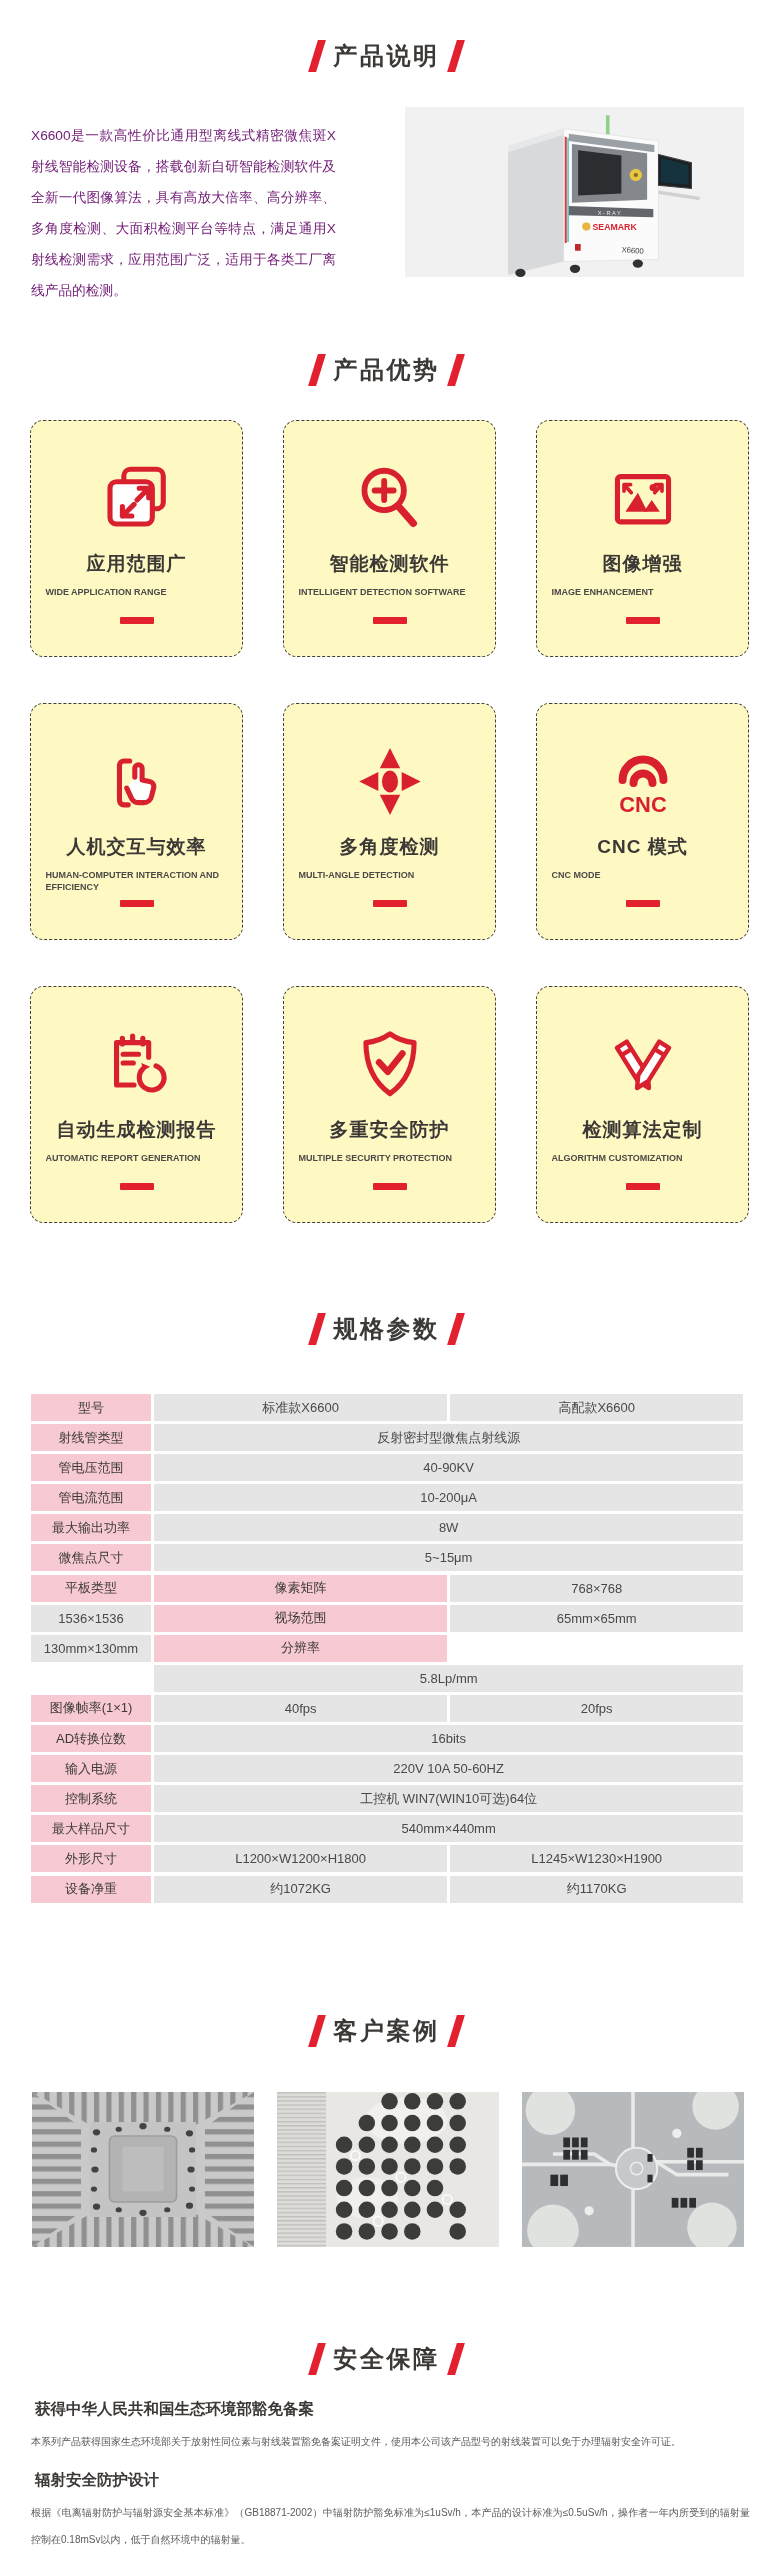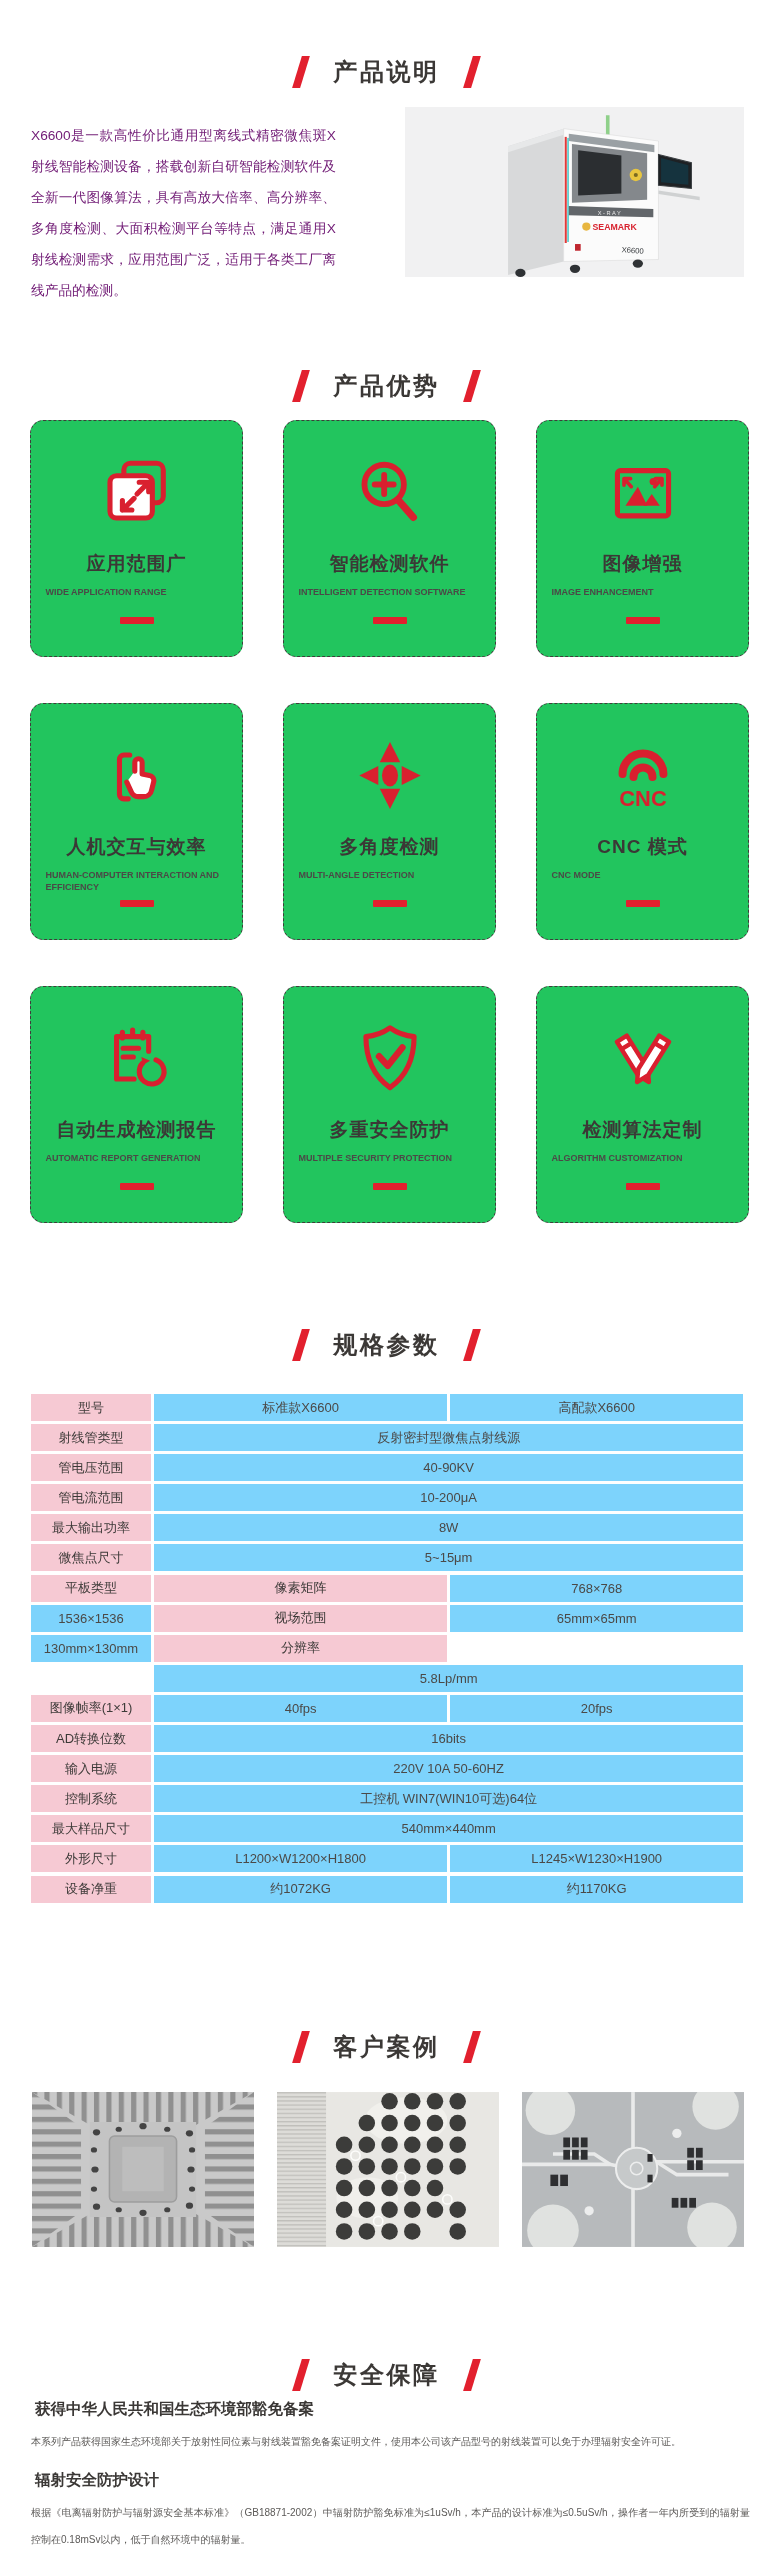--- a/index.html
+++ b/index.html
@@ -11,7 +11,7 @@
   
   .section-title{position:absolute;left:0;width:773px;display:flex;align-items:center;justify-content:center;gap:12.4px}
   .slash{width:7.7px;height:32px;background:#e2202e;transform:skewX(-17deg)}
-  .section-title h2{margin:16px;font-size:24px;font-weight:800;color:#3b3836;letter-spacing:2.6px}
+  .section-title h2{margin:0;font-size:24px;font-weight:800;color:#3b3836;letter-spacing:2.6px}
   #title-desc{top:40px}
   #title-adv{top:354px}
   #title-spec{top:1313px}

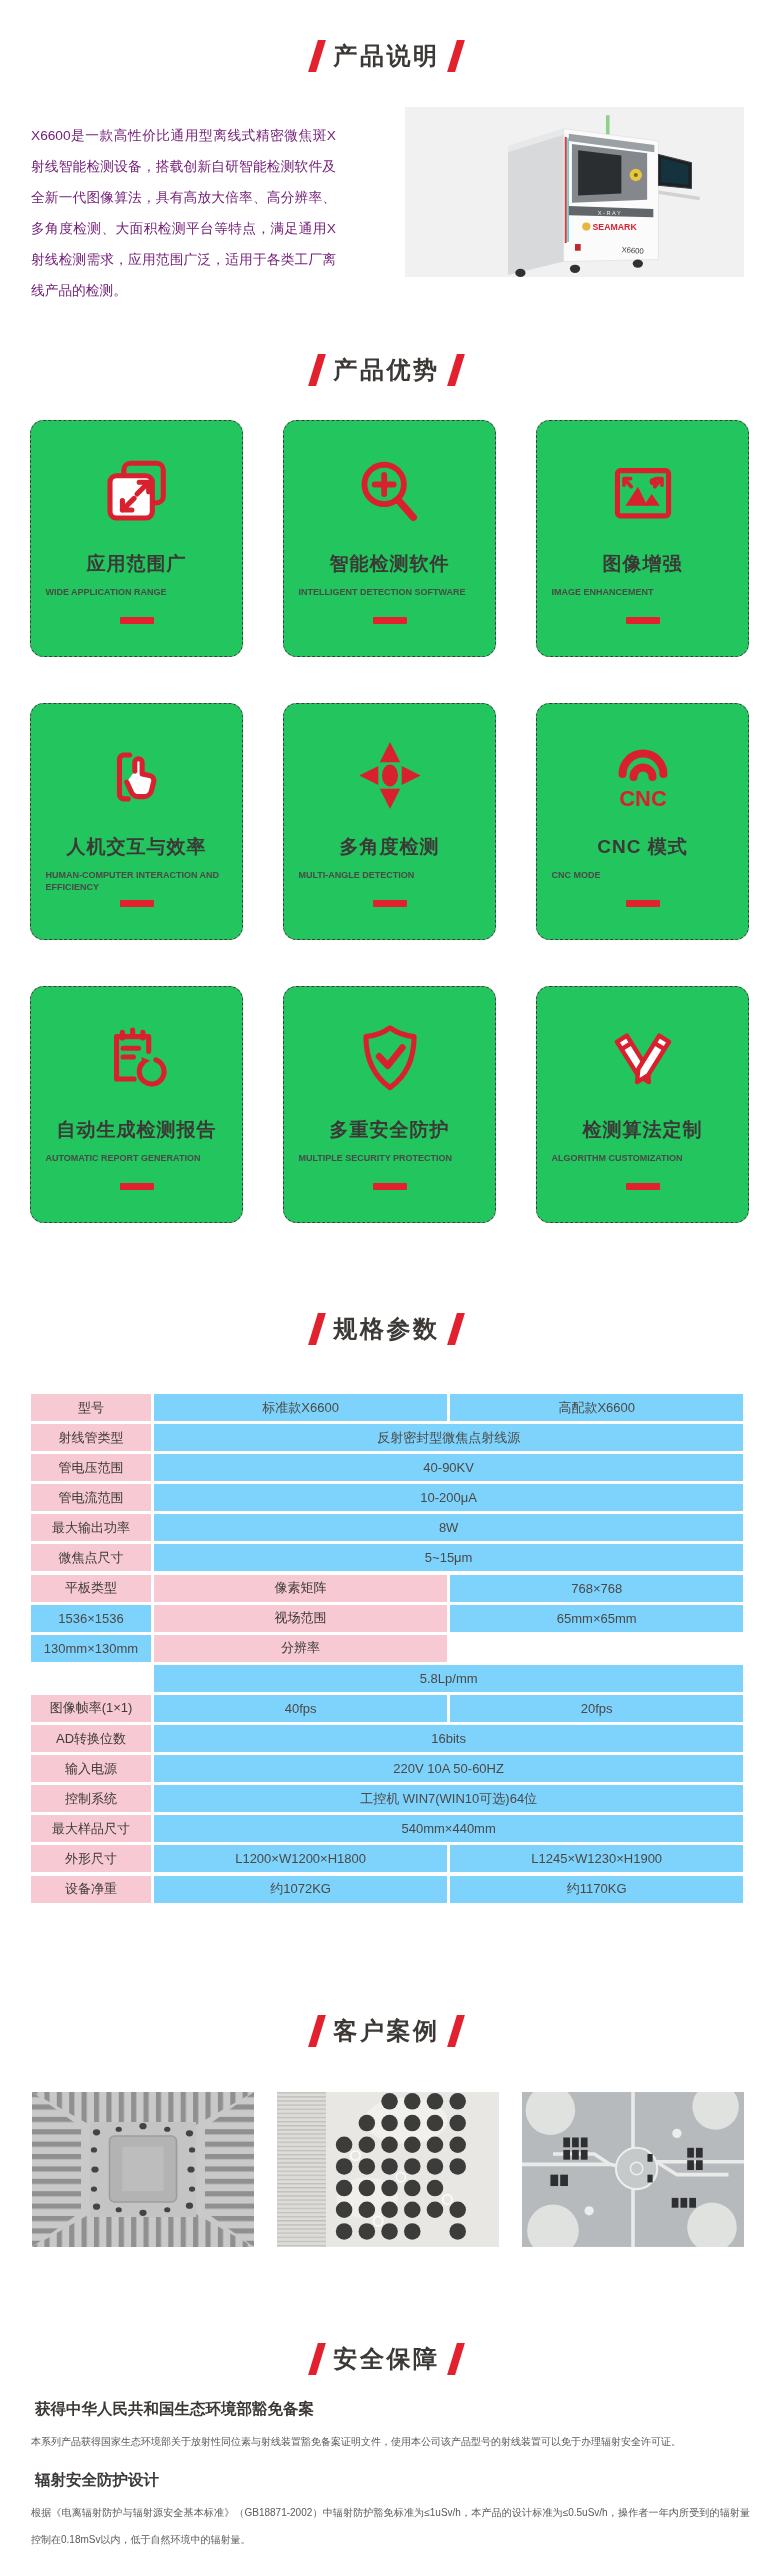--- a/index.html
+++ b/index.html
@@ -25,7 +25,7 @@
   
   #cards{position:absolute;left:30px;top:420px;display:grid;grid-template-columns:repeat(3,213px);
          column-gap:40px;row-gap:46px;grid-auto-rows:237px}
-  .card{position:relative;border:1.5px dashed #403d3c;border-radius:13.4px;background:#22c55e}
+  .card{position:relative;border:1.5px dashed #403d3c;border-radius:13.4px;background:#fef9c3}
   .card-icon{position:absolute;top:35px;left:50%;transform:translateX(-50%);width:73px;height:73px}
   .card-icon svg{width:100%;height:100%}
   .card-title{position:absolute;top:130px;left:0;width:100%;margin:0;text-align:center;font-size:19px;font-weight:800;color:#3b3836;letter-spacing:1px}

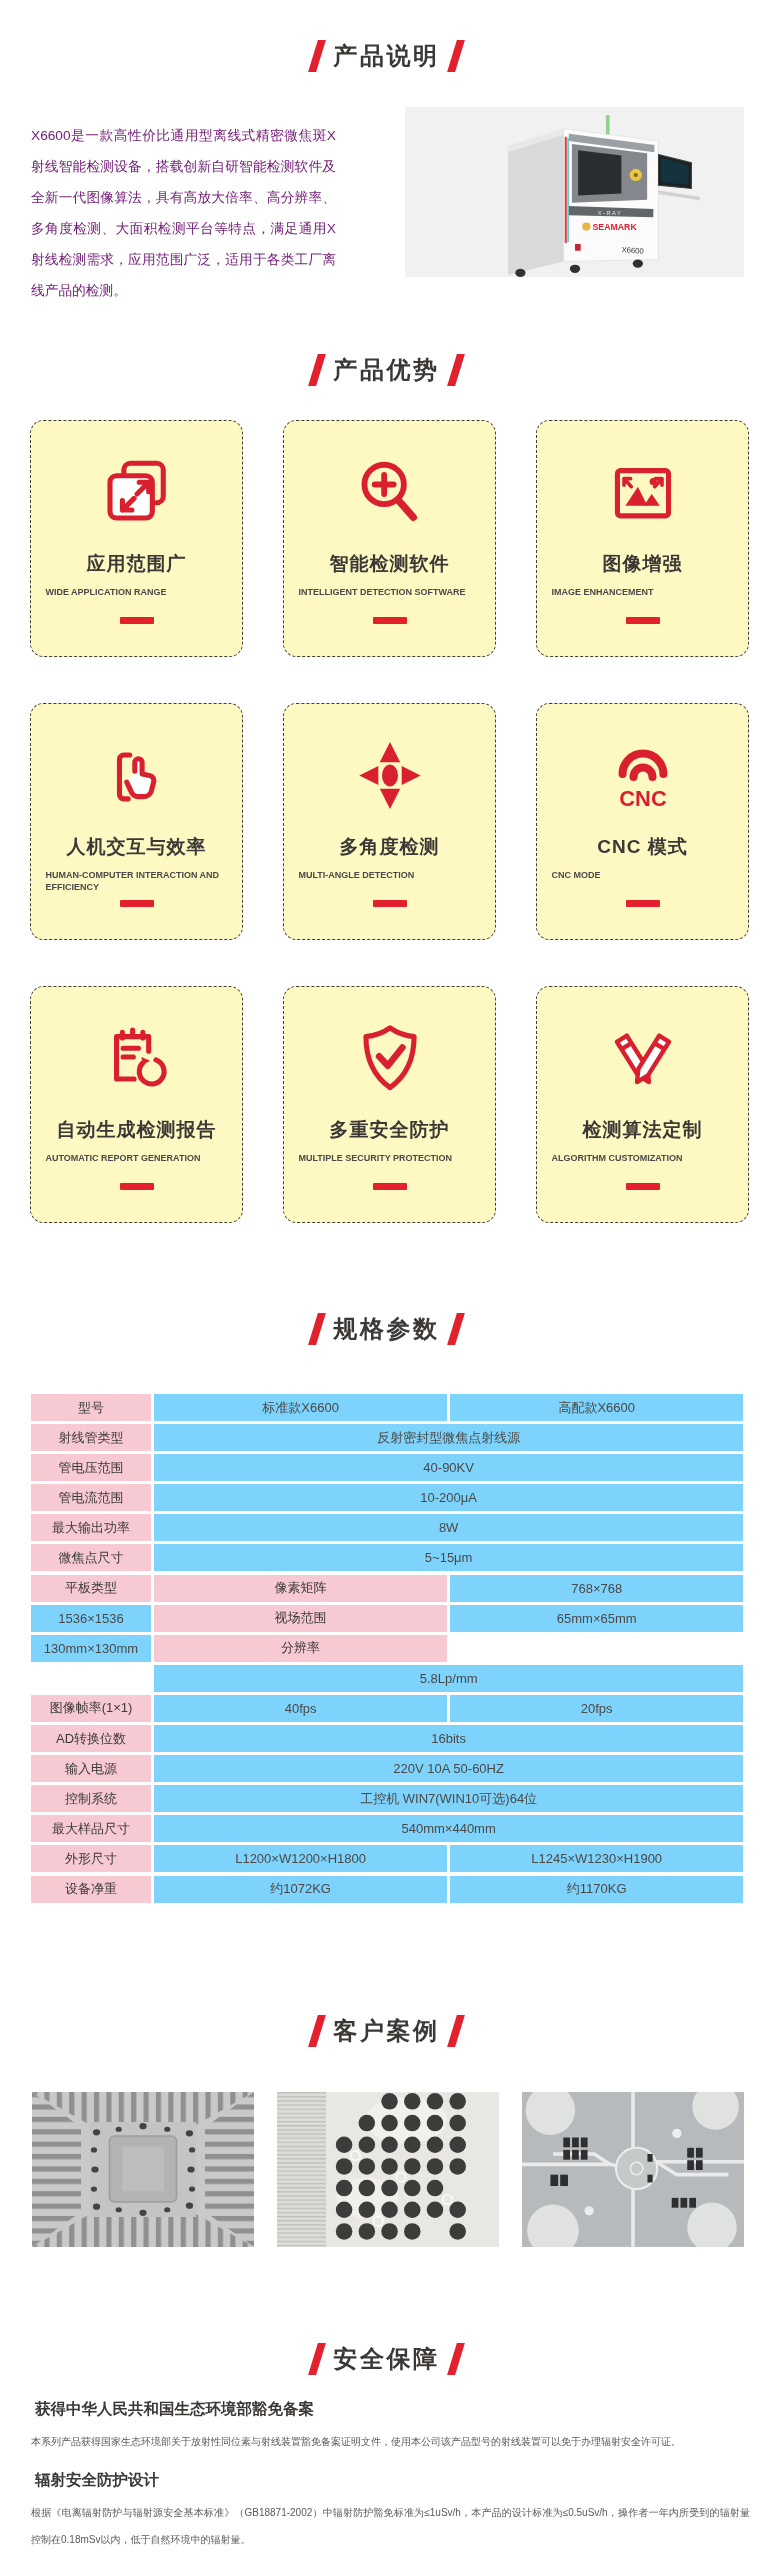--- a/index.html
+++ b/index.html
@@ -26,7 +26,7 @@
   #cards{position:absolute;left:30px;top:420px;display:grid;grid-template-columns:repeat(3,213px);
          column-gap:40px;row-gap:46px;grid-auto-rows:237px}
   .card{position:relative;border:1.5px dashed #403d3c;border-radius:13.4px;background:#fef9c3}
-  .card-icon{position:absolute;top:35px;left:50%;transform:translateX(-50%);width:73px;height:73px}
+  .card-icon{position:absolute;top:41px;left:50%;transform:translateX(-50%);width:73px;height:73px}
   .card-icon svg{width:100%;height:100%}
   .card-title{position:absolute;top:130px;left:0;width:100%;margin:0;text-align:center;font-size:19px;font-weight:800;color:#3b3836;letter-spacing:1px}
   .card-sub{position:absolute;top:165px;left:0;width:100%;margin:0;padding:0 14.4px;font-size:9px;line-height:12px;font-weight:700;color:#4b4947}

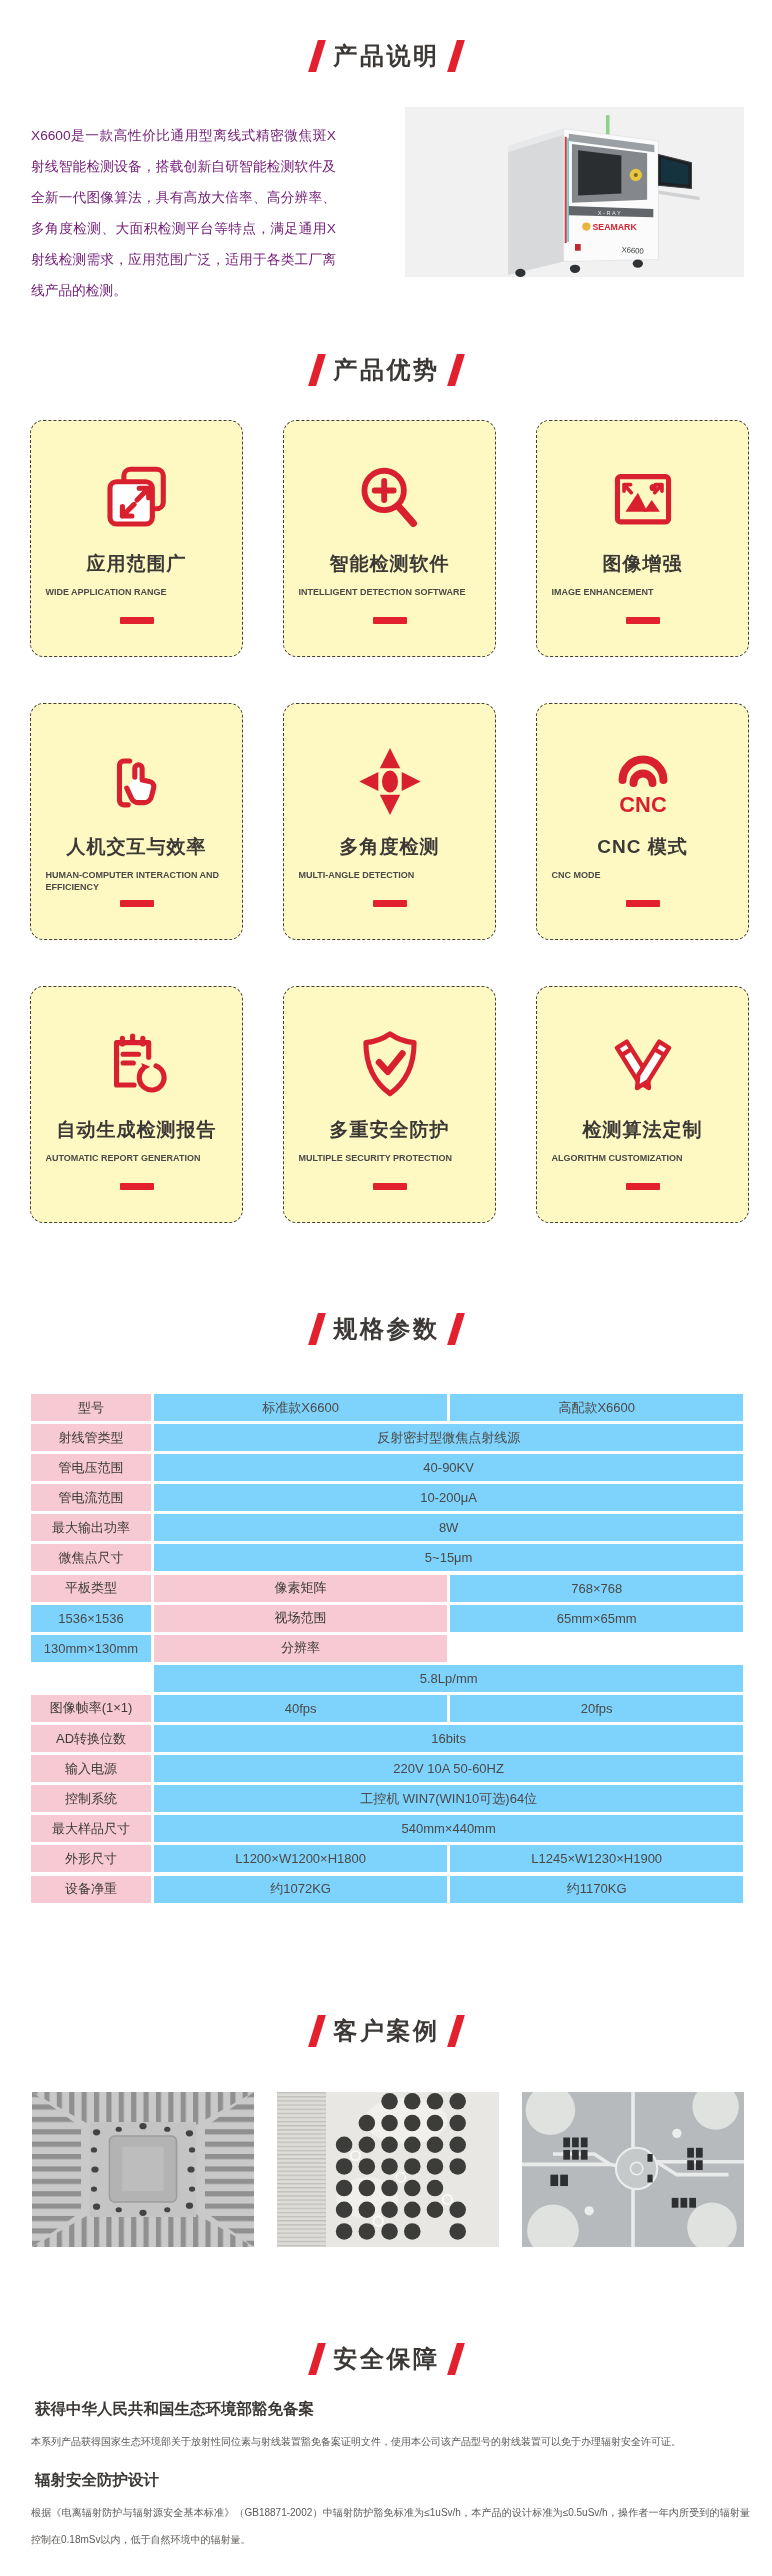--- a/index.html
+++ b/index.html
@@ -36,7 +36,7 @@
   #spec-table{position:absolute;left:31px;top:1394px;width:695px;display:grid;
               grid-template-columns:120px 293px 293px;gap:3.1px;grid-auto-rows:27px;font-size:13px}
   .spec-label{background:#f6c9d3;color:#3d3a38;display:flex;align-items:center;justify-content:center}
-  .spec-value{background:#7dd3fc;color:#4b4947;display:flex;align-items:center;justify-content:center}
+  .spec-value{background:#e5e5e5;color:#4b4947;display:flex;align-items:center;justify-content:center}
   .spec-value.full{grid-column:2/4}
 
   

